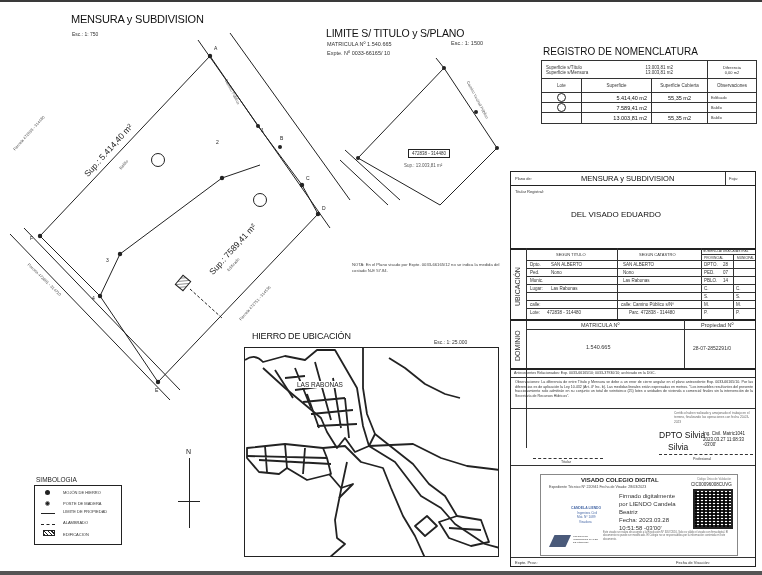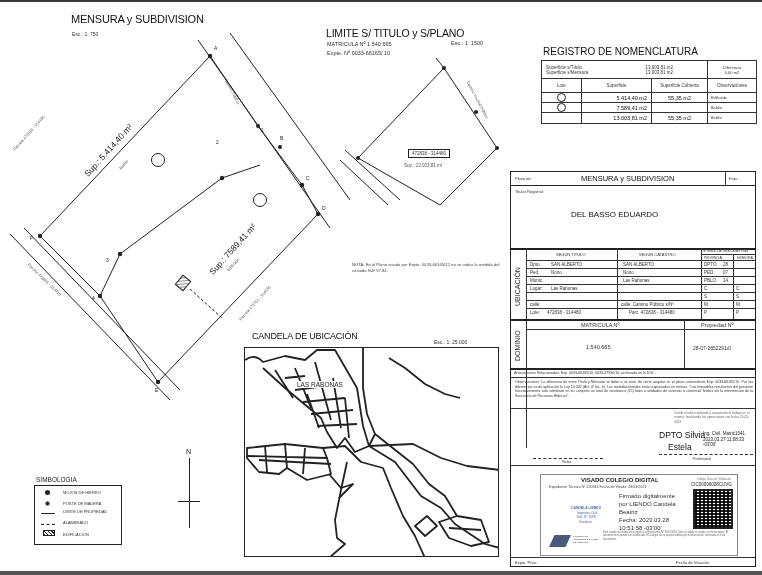--- a/index.html
+++ b/index.html
@@ -191,7 +191,7 @@
     <span class="cell" style="left:218px;top:4px;font-size:4px">Foja:</span>
   </div>
   <span class="cell" style="left:4px;top:17px;font-size:4px">Titular Registral:</span>
-  <span class="cell" style="left:60px;top:38px;font-size:8px;color:#111">DEL BASSO EDUARDO</span>
+  <span class="cell" style="left:60px;top:38px;font-size:8px;color:#111">DEL VISADO EDUARDO</span>
 
   <div class="grid-line-h" style="left:0;top:76px;width:244px;height:1.5px;background:#222"></div>
   <div class="vert" style="left:3px;top:82px;height:66px">UBICACIÓN</div>

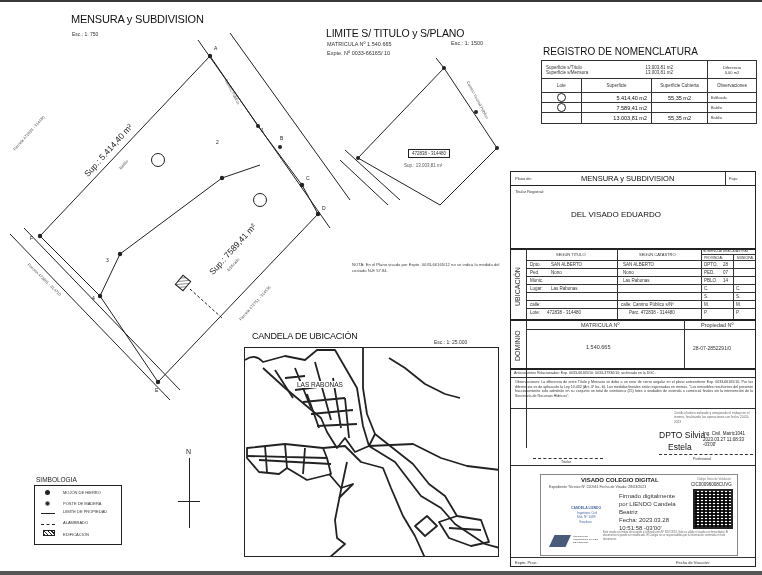--- a/index.html
+++ b/index.html
@@ -302,7 +302,7 @@
   <div class="cell" style="left:62px;top:56px;width:132px;font-size:2.6px;line-height:3.4px;color:#666">Este visado se realiza de acuerdo a la Resolución Nº 3057/2016. Solo es válido el visado con firma digital. El documento no puede ser modificado. El Colegio no se responsabiliza por la información contenida en este documento.</div>
 </div>
 
-<div class="abs t-title" style="left:252px;top:331px;font-size:9px">CANDELA DE UBICACIÓN</div>
+<div class="abs t-title" style="left:252px;top:331px;font-size:9px">HIERRO DE UBICACIÓN</div>
 <div class="abs t-small" style="left:434px;top:339px;font-size:5px">Esc.: 1: 25.000</div>
 <div class="loc-map">
   <svg width="255" height="210" style="position:absolute;left:0;top:0">

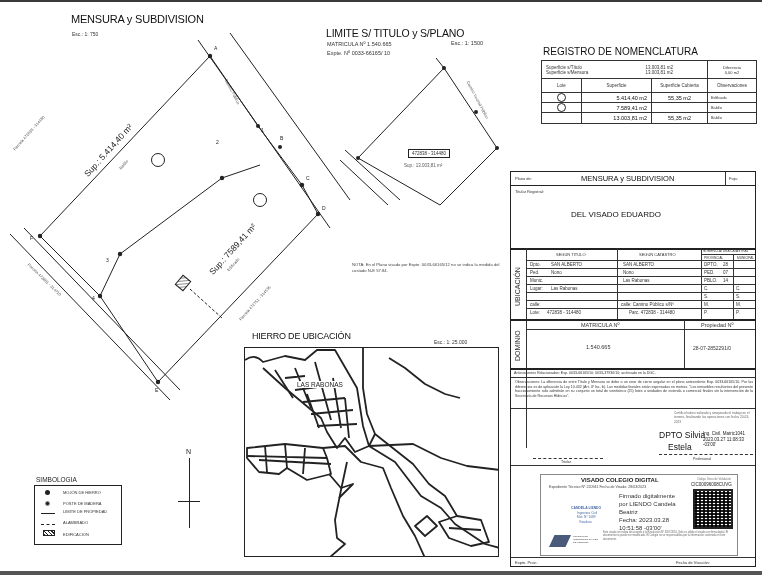--- a/index.html
+++ b/index.html
@@ -267,7 +267,7 @@
 
   <div class="cell" style="left:163px;top:239px;width:78px;font-size:3.2px;line-height:4.4px;color:#666">Certifico haber realizado y amojonado el trabajo en el terreno, finalizando las operaciones con fecha 20-03-2023</div>
   <span class="cell" style="left:148px;top:258px;font-size:8.5px;color:#111">DPTO Silvia</span>
-  <span class="cell" style="left:157px;top:270px;font-size:8.5px;color:#111">Estela</span>
+  <span class="cell" style="left:157px;top:270px;font-size:8.5px;color:#111">Silvia</span>
   <div class="cell" style="left:192px;top:259px;width:52px;font-size:4.5px;line-height:5.5px;color:#222">Ing. Civil. Matric1041 2023.03.27 11:08:33 -03'00'</div>
   <div class="cell" style="left:22px;top:286px;width:70px;border-top:1px dashed #333"></div>
   <span class="cell" style="left:50px;top:288px;font-size:3.6px">Titular</span>

